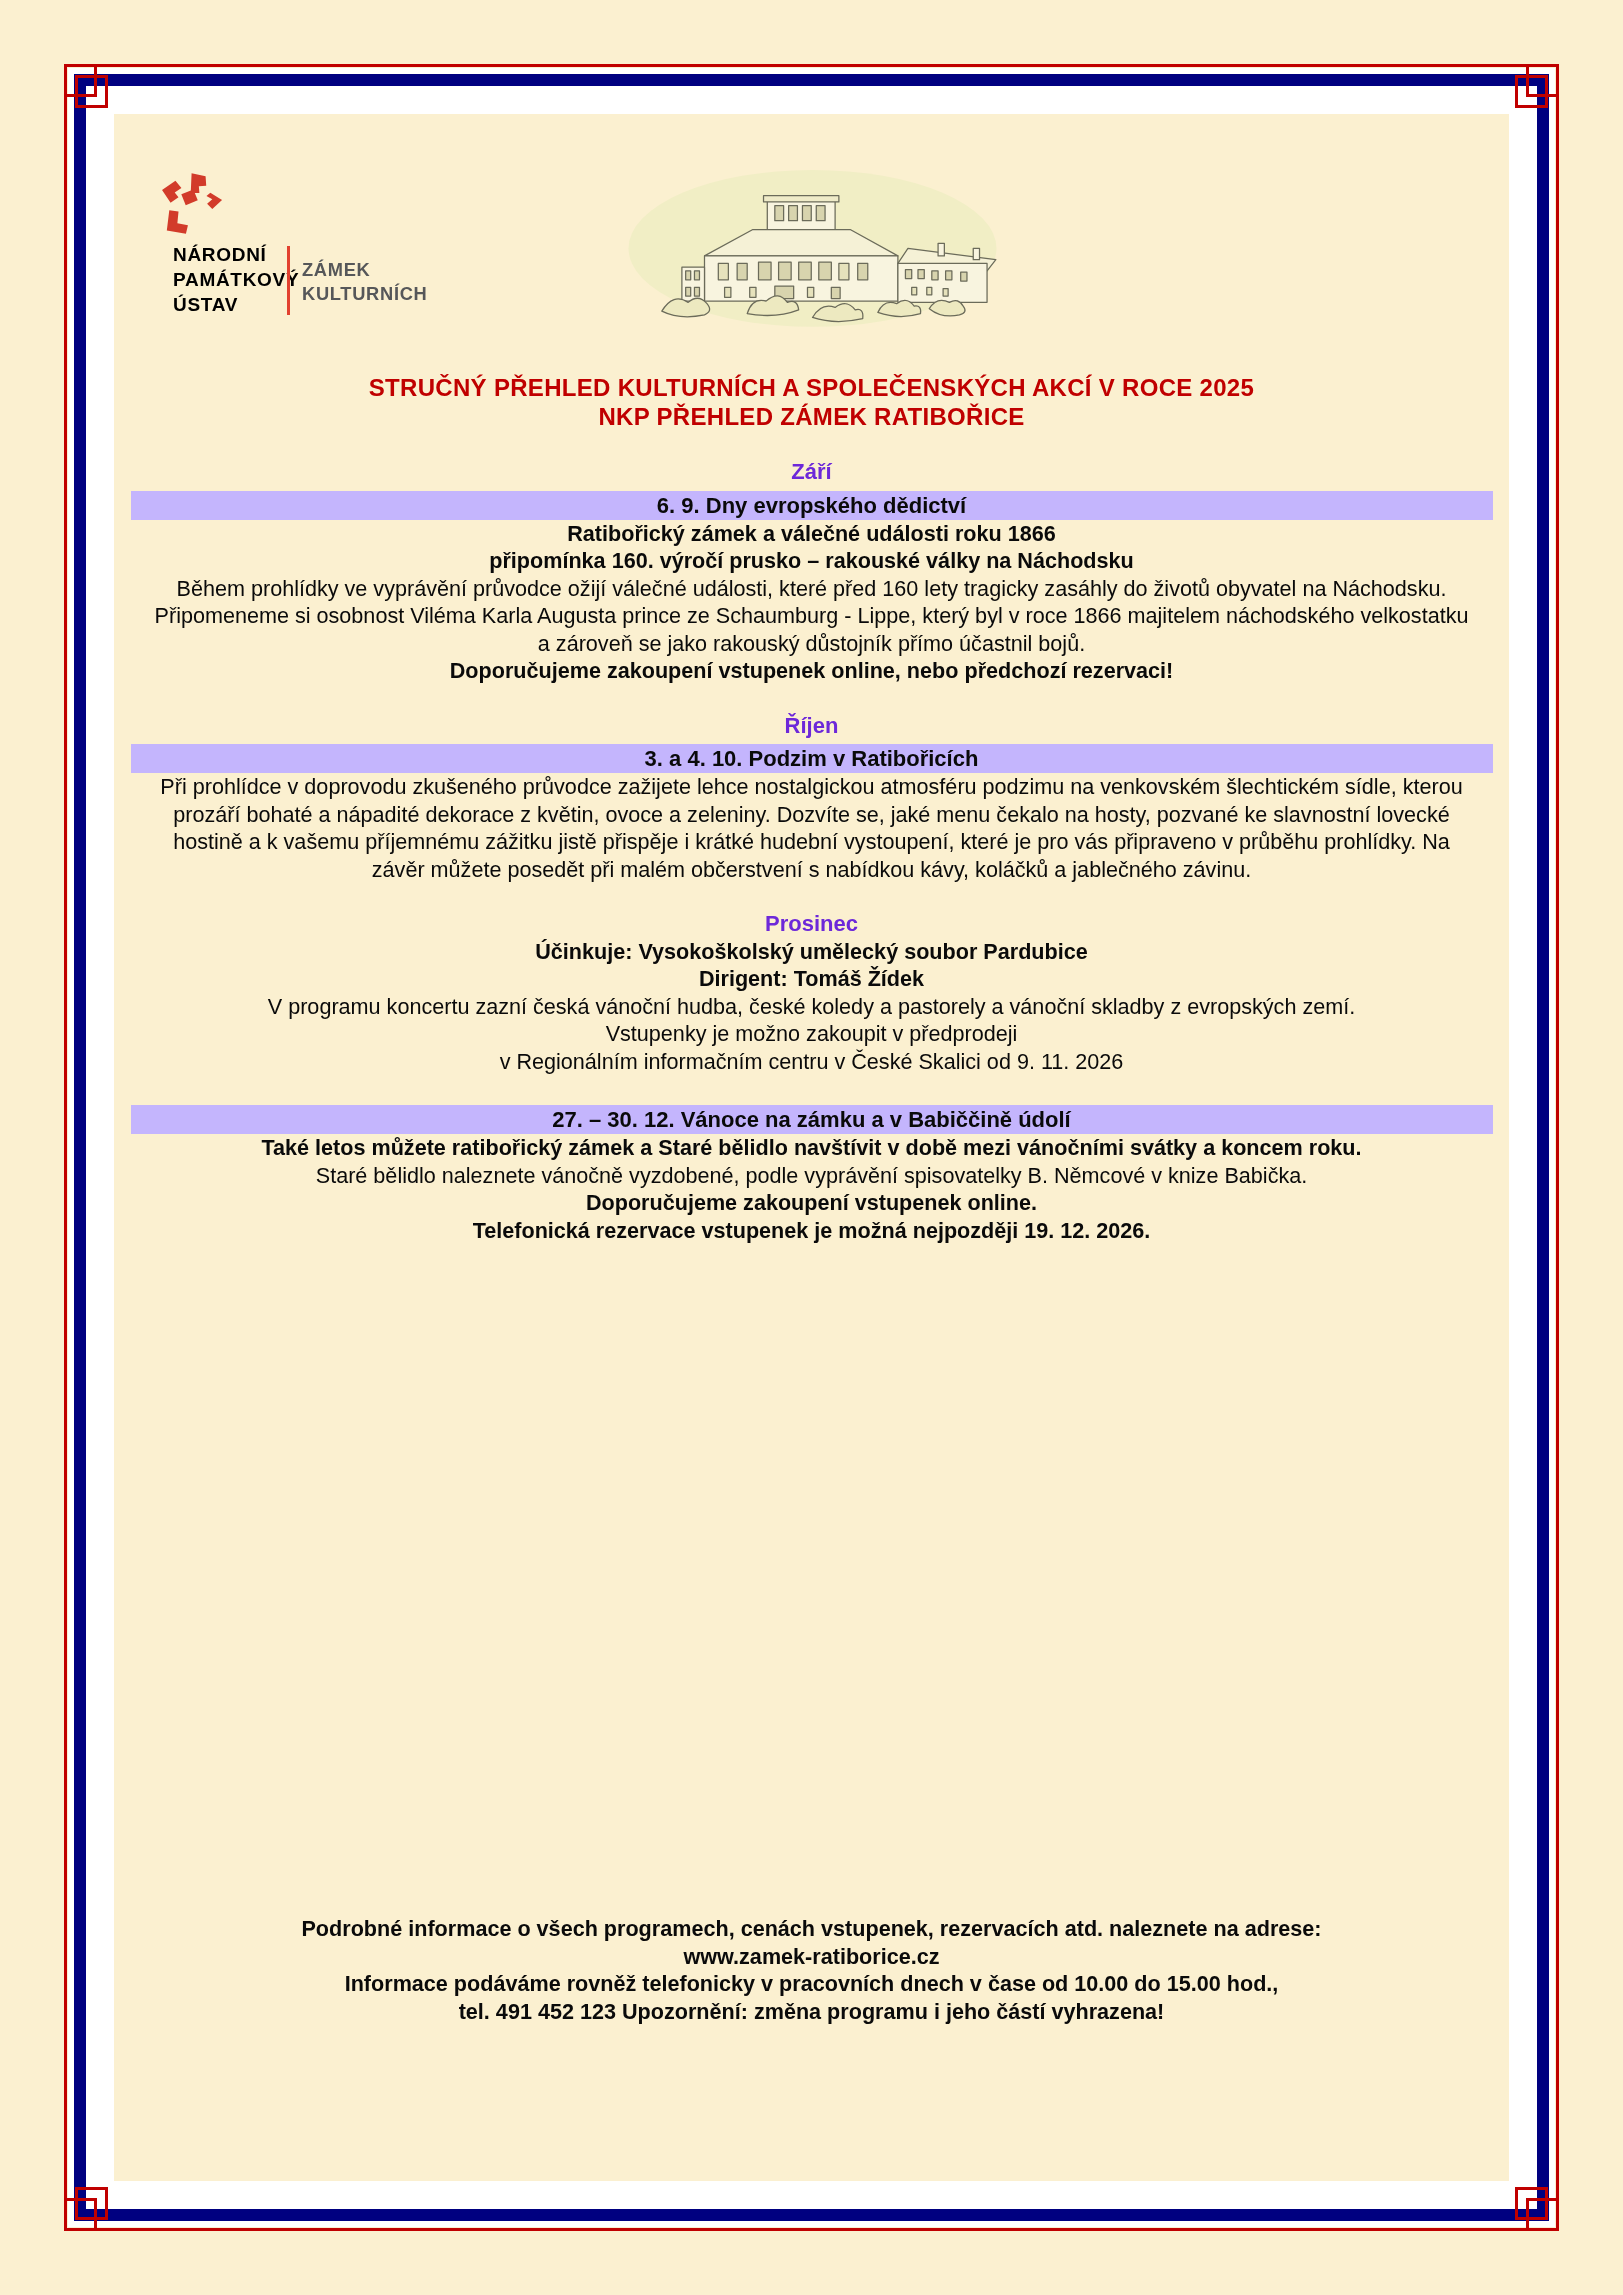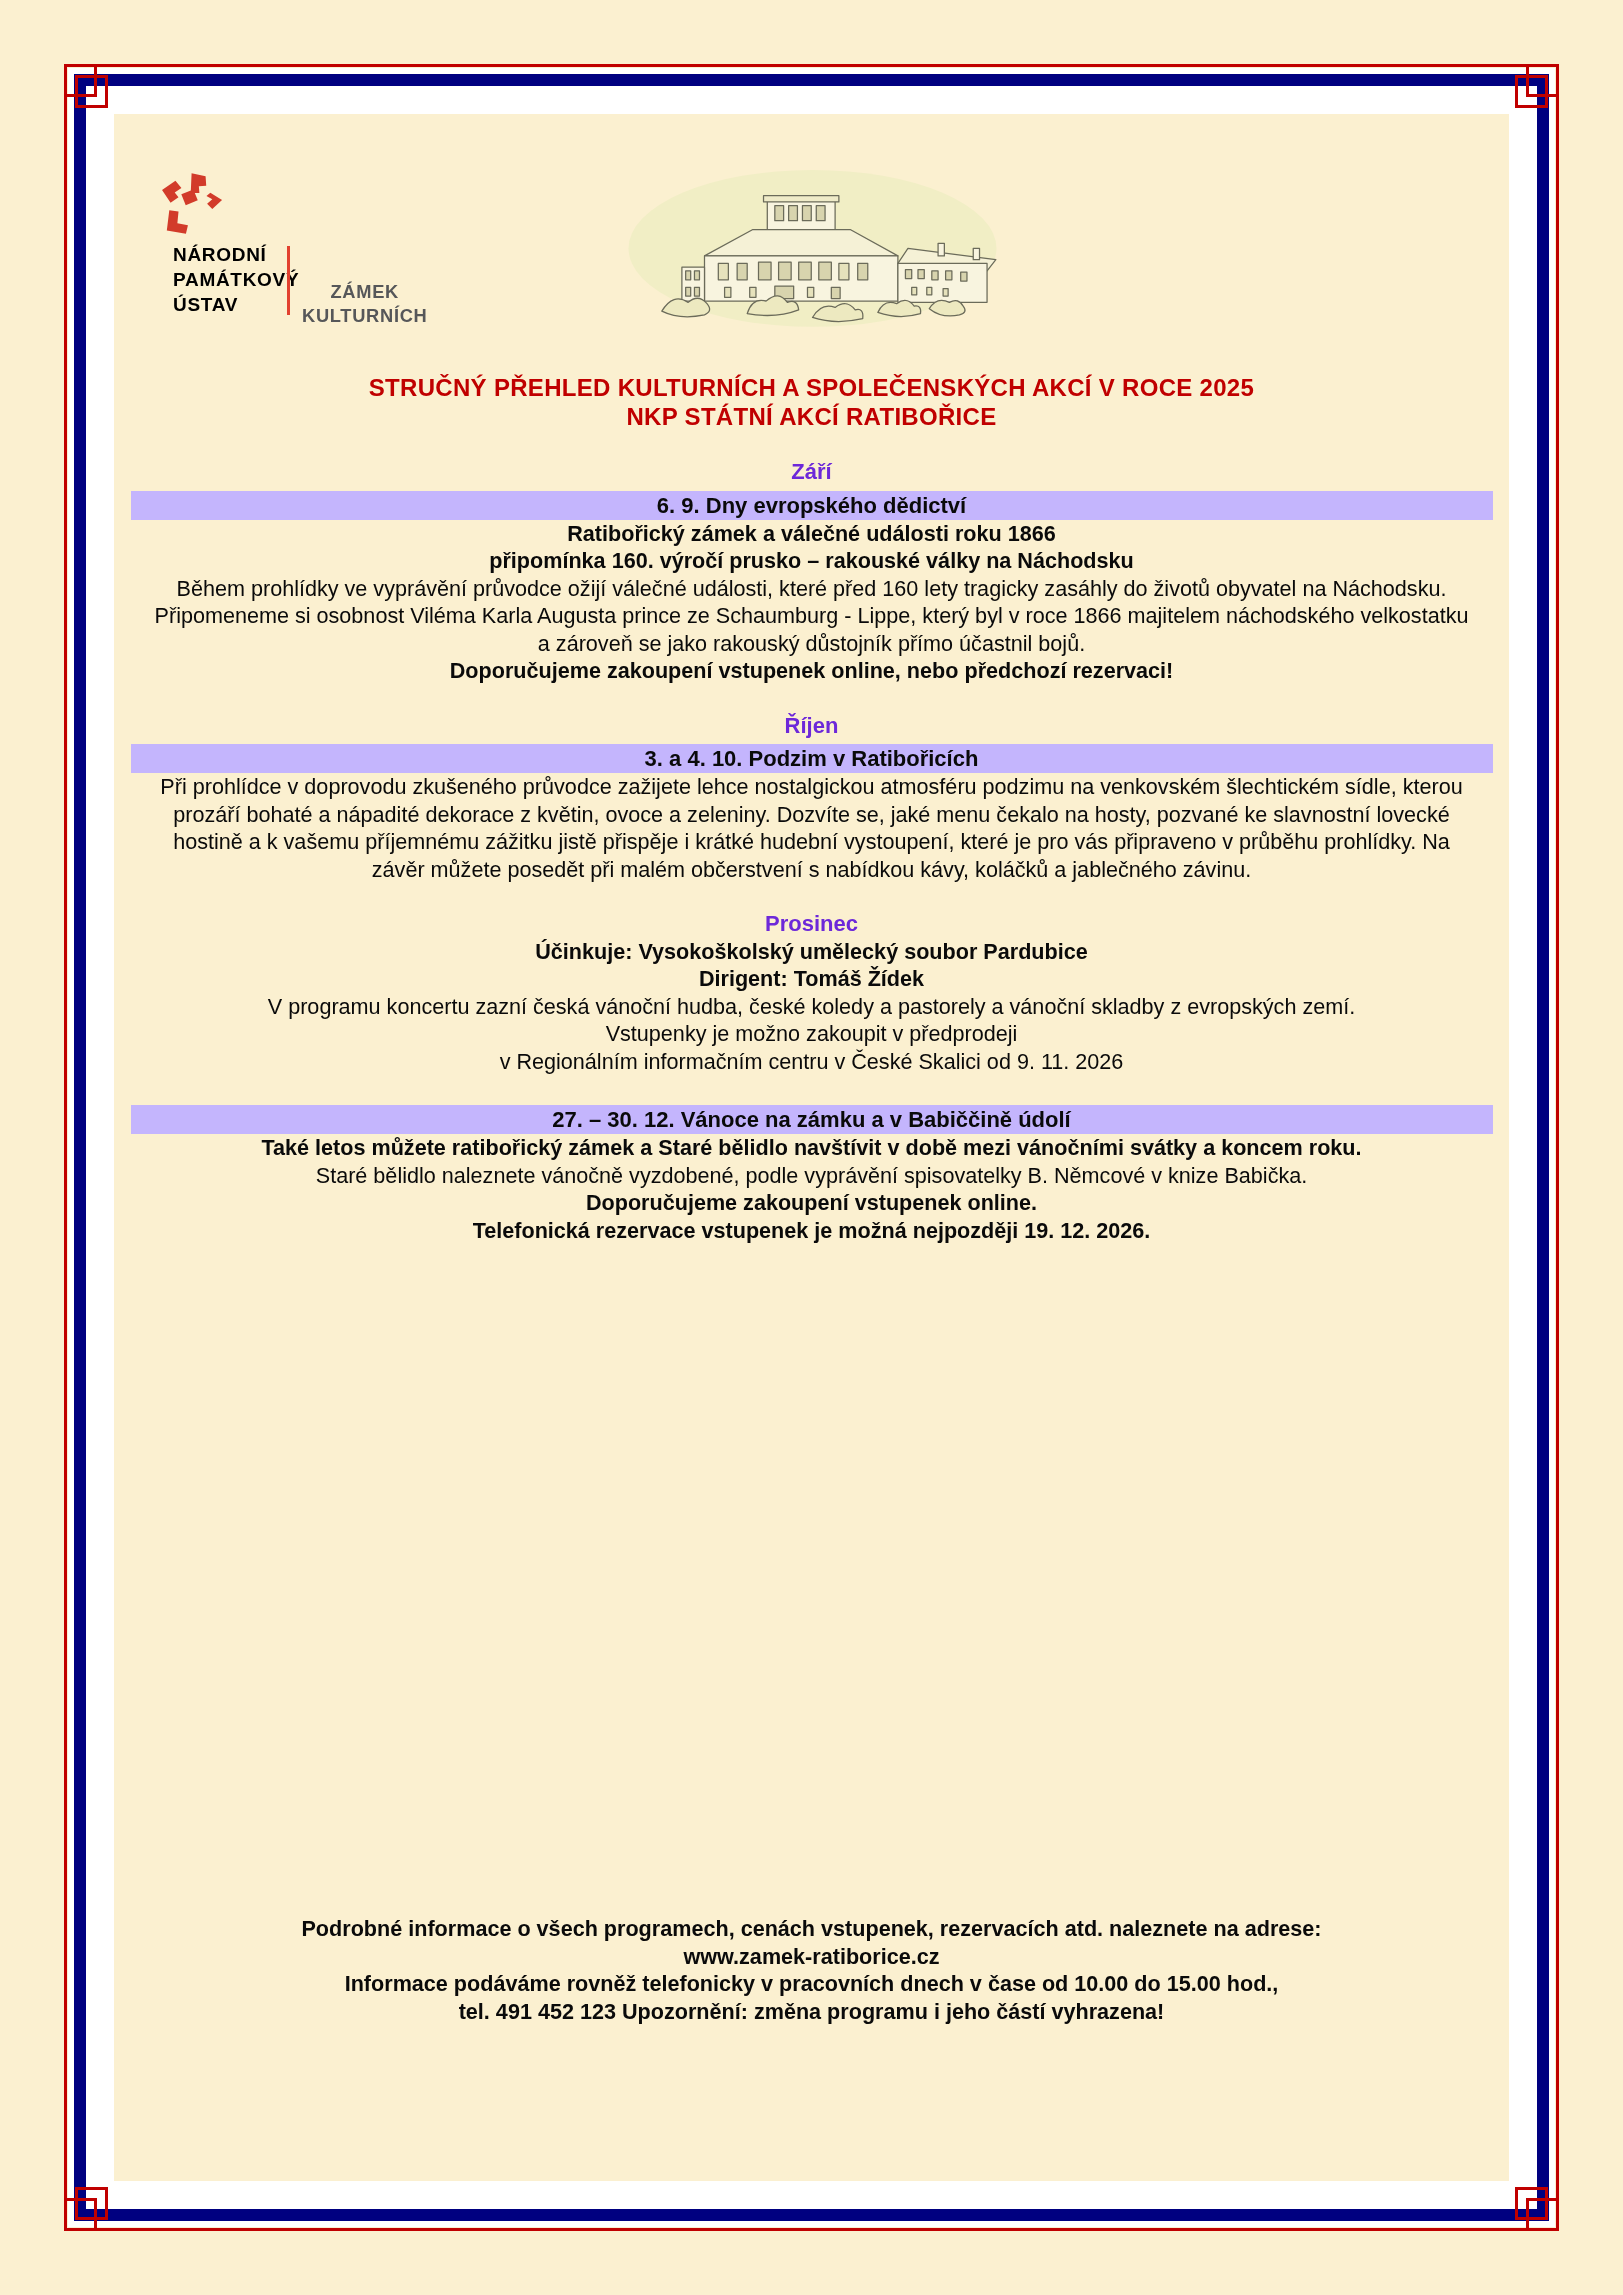--- a/index.html
+++ b/index.html
@@ -43,8 +43,8 @@
   }
   .npu-divider { position:absolute; left:173px; top:132px; width:3.3px; height:69px; background:#E2412F; }
   .site-text {
-    position:absolute; left:188px; top:166px;
-    text-align:center; font-weight:bold; font-size:18.3px; line-height:24px;
+    position:absolute; left:188px; top:144px;
+    text-align:left; font-weight:bold; font-size:18.3px; line-height:24px;
     color:#565759; letter-spacing:0.7px;
   }
   .castle { position:absolute; left:510px; top:54px; width:377px; height:162px; }

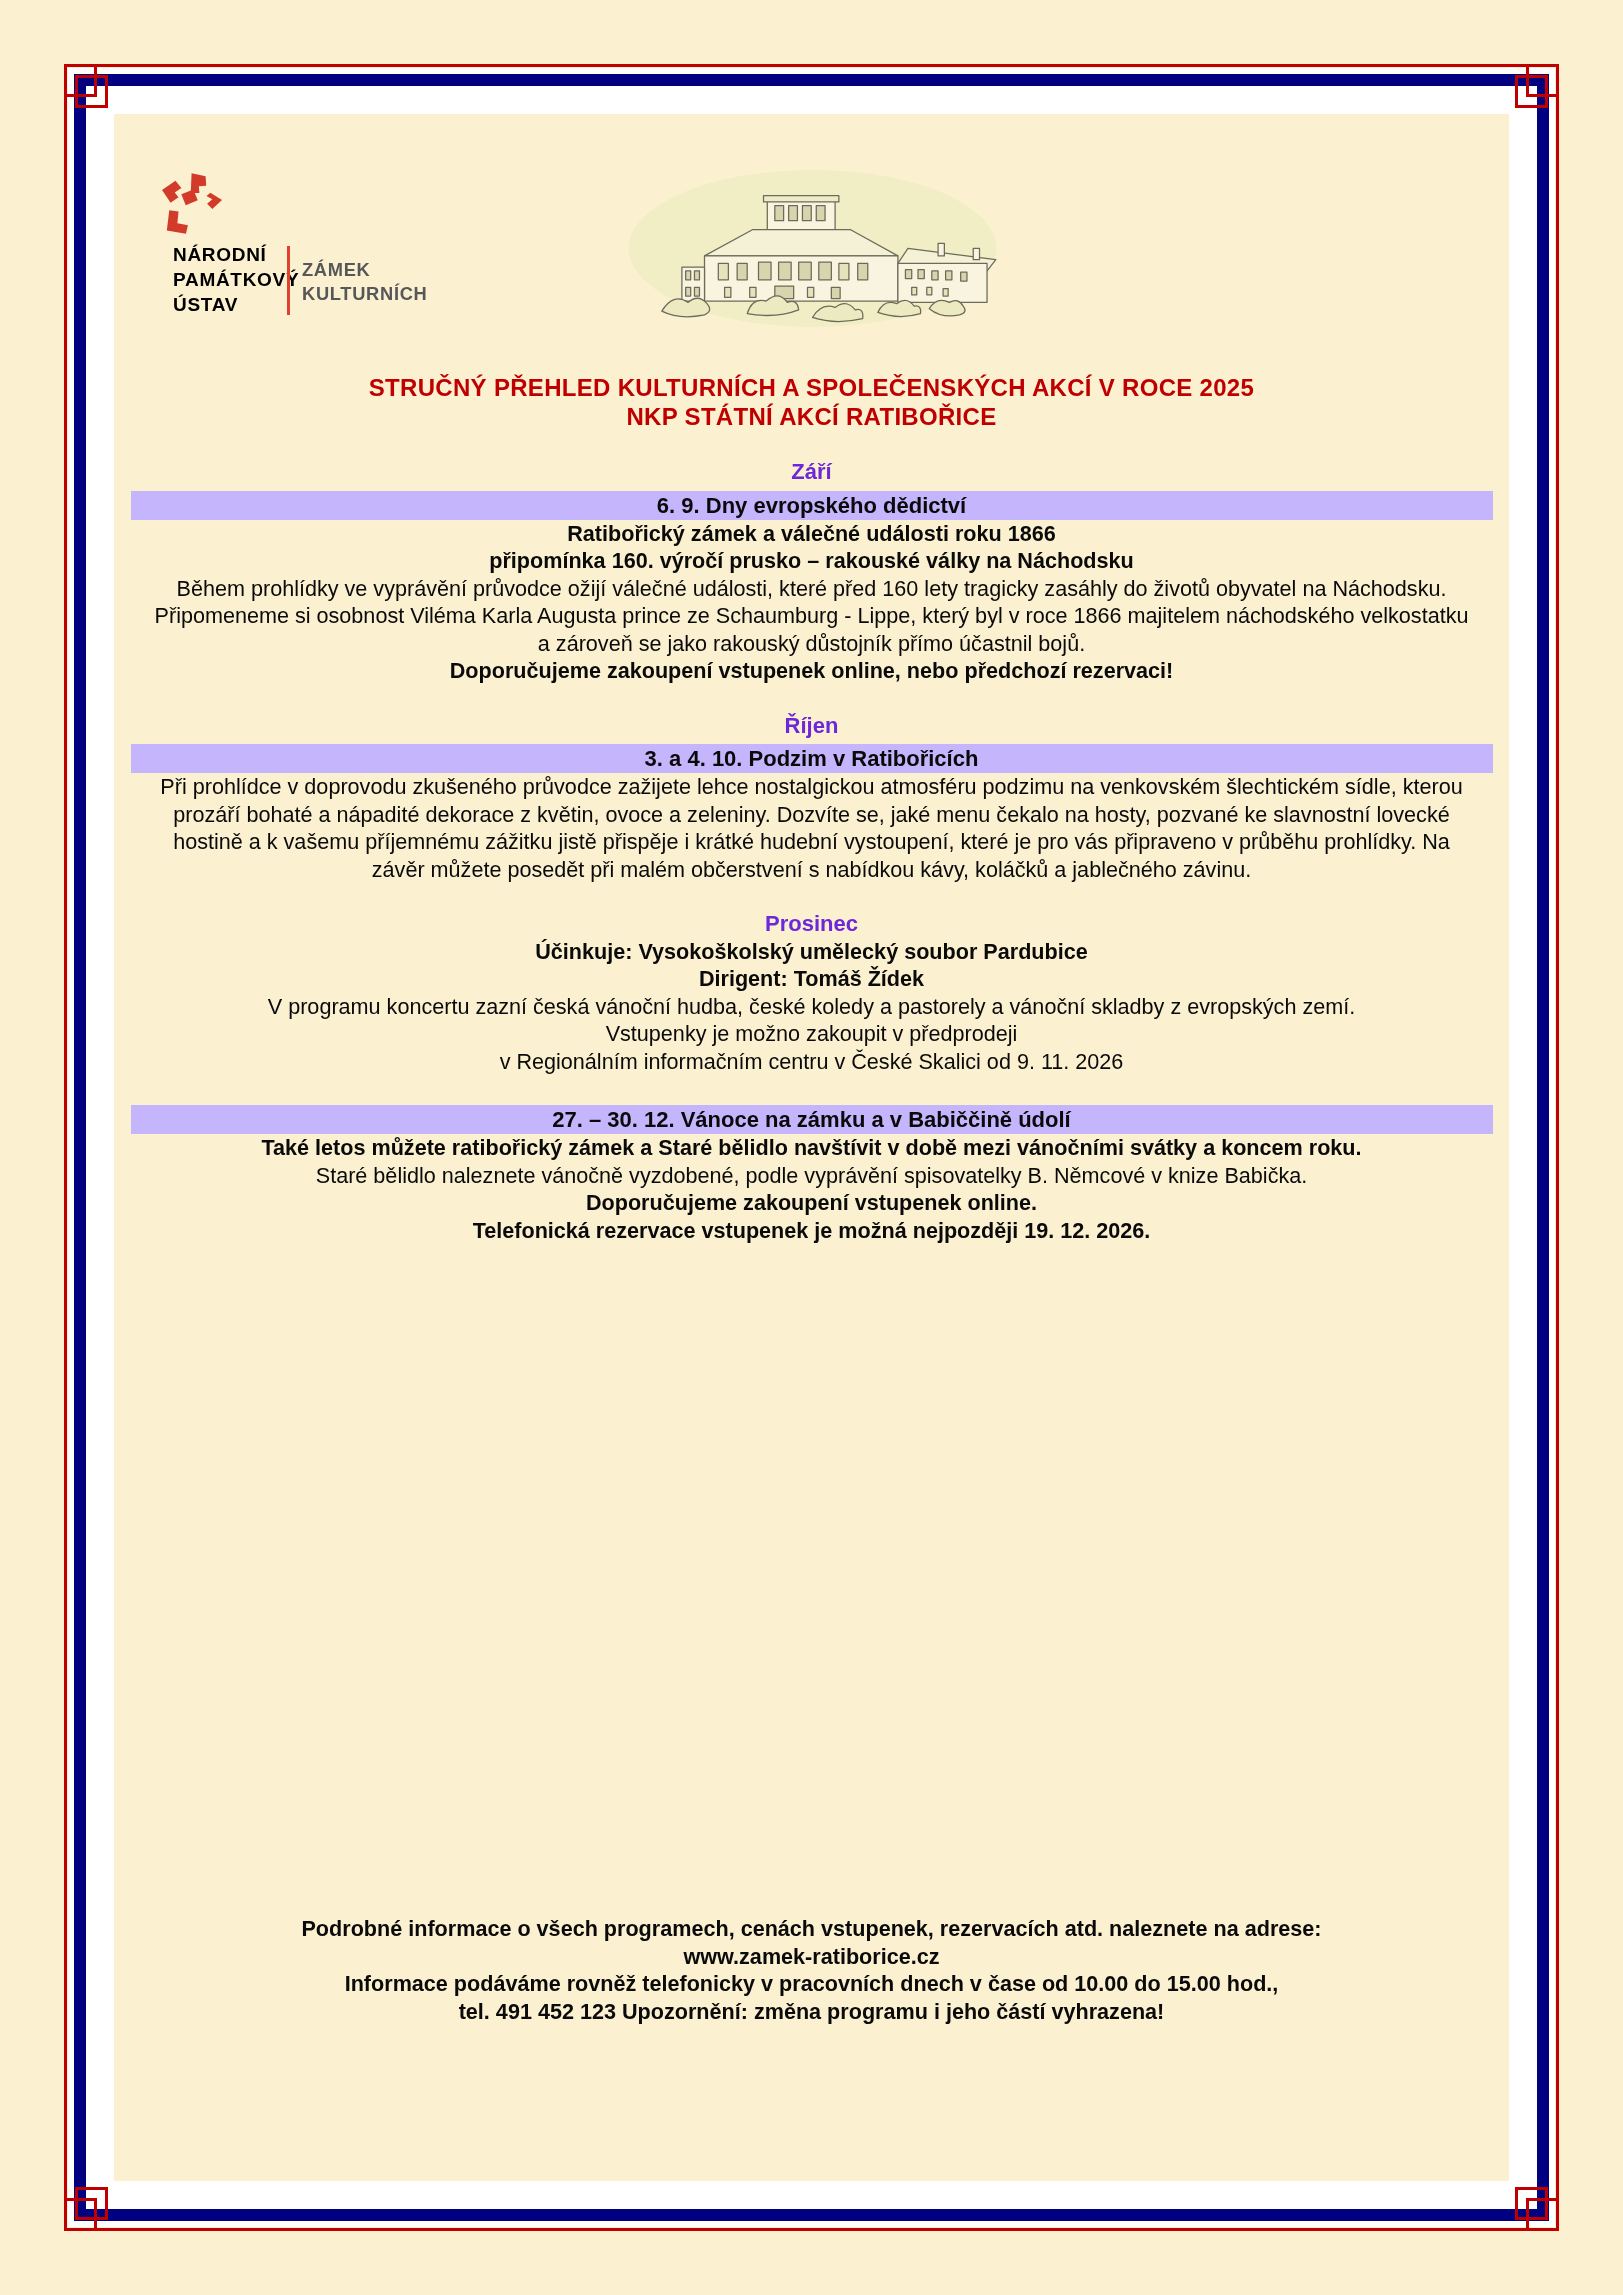--- a/index.html
+++ b/index.html
@@ -181,7 +181,7 @@
 
   <div class="doc-title">
     <div>STRUČNÝ PŘEHLED KULTURNÍCH A SPOLEČENSKÝCH AKCÍ V ROCE 2025</div>
-    <div>NKP STÁTNÍ AKCÍ RATIBOŘICE</div>
+    <div>NKP PŘEHLED ZÁMEK RATIBOŘICE</div>
   </div>
 
   <div class="month">Září</div>

